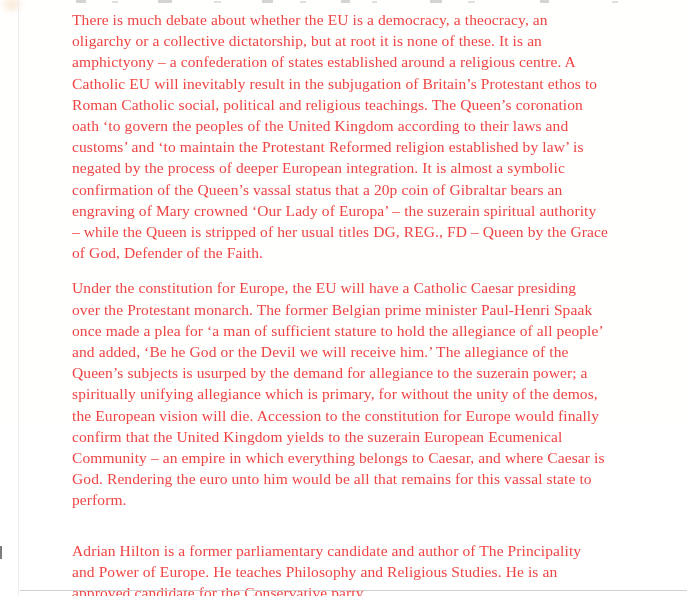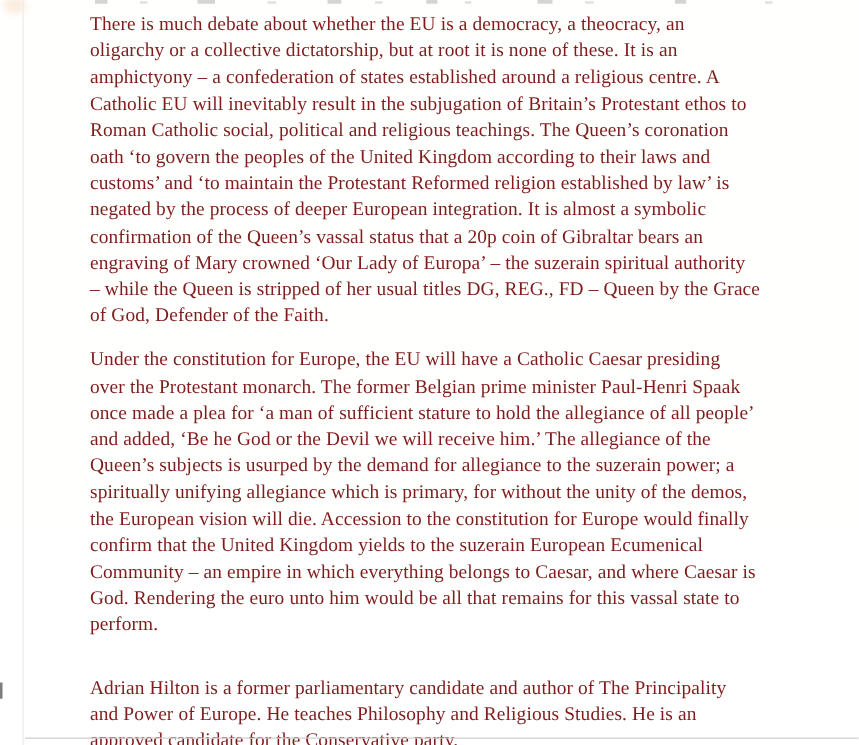--- a/index.html
+++ b/index.html
@@ -16,7 +16,7 @@
     height: 424px;
     background: #fffffe;
     font-family: "Liberation Serif", "DejaVu Serif", serif;
-    color: #7f1d1d;
+    color: #ef4444;
   }
   
   .left-rule {

